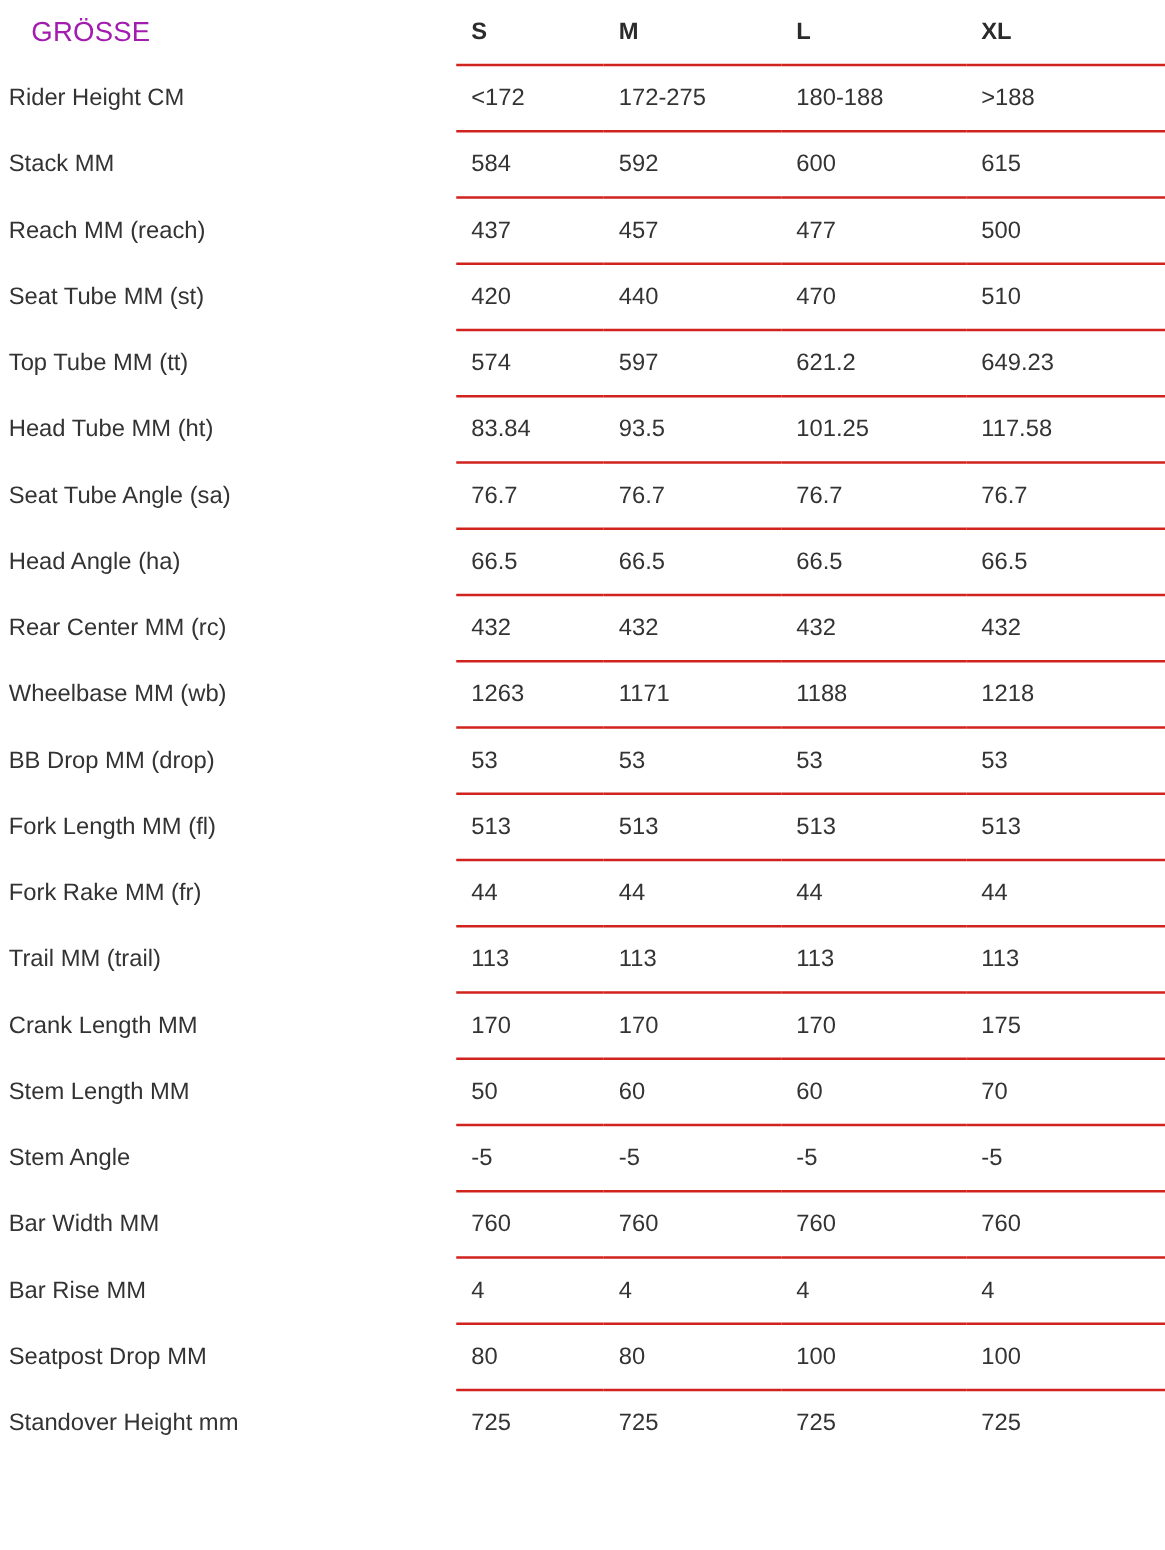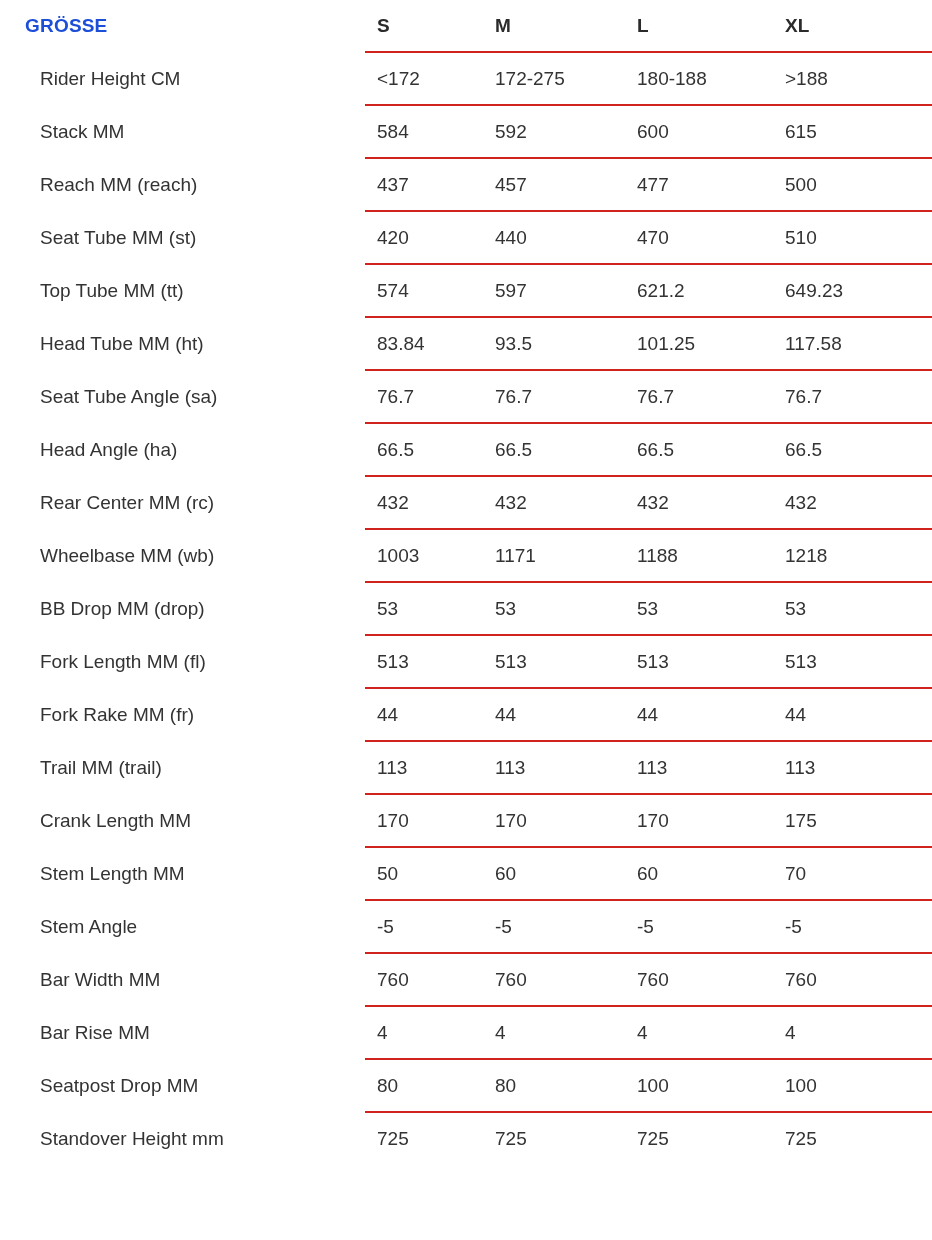--- a/index.html
+++ b/index.html
@@ -39,9 +39,9 @@
 
   
   thead th.label-head {
-    font-size: 19px;
-    font-weight: bold;
-    color: #1d4ed8;
+    font-size: 22px;
+    font-weight: normal;
+    color: #a21caf;
     letter-spacing: 0.2px;
     padding-left: 25px;
   }

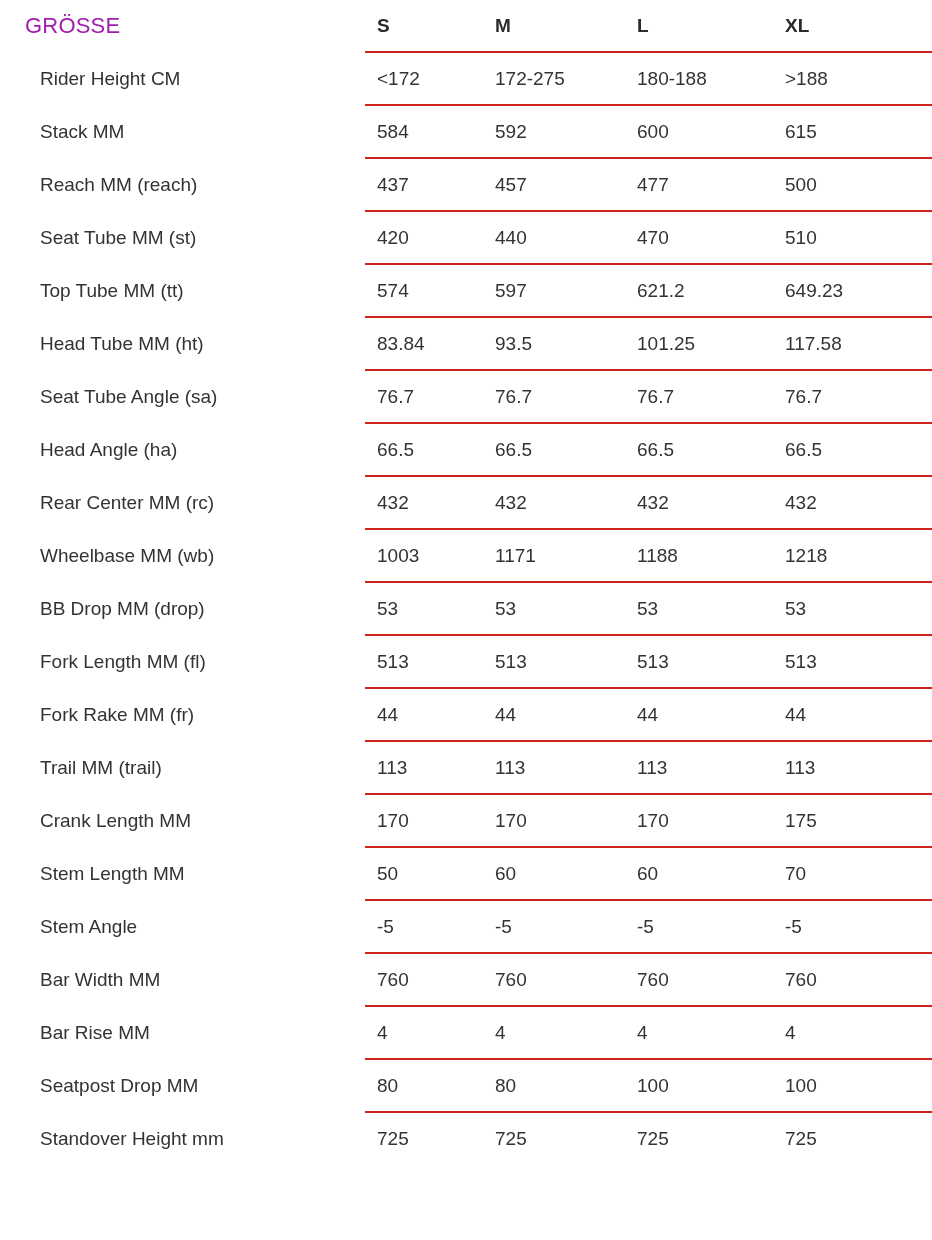--- a/index.html
+++ b/index.html
@@ -57,7 +57,7 @@
     font-size: 19px;
     font-weight: normal;
     color: #333333;
-    padding-left: 40px;
+    padding-left: 7px;
     white-space: nowrap;
   }
   tbody td.row-value {

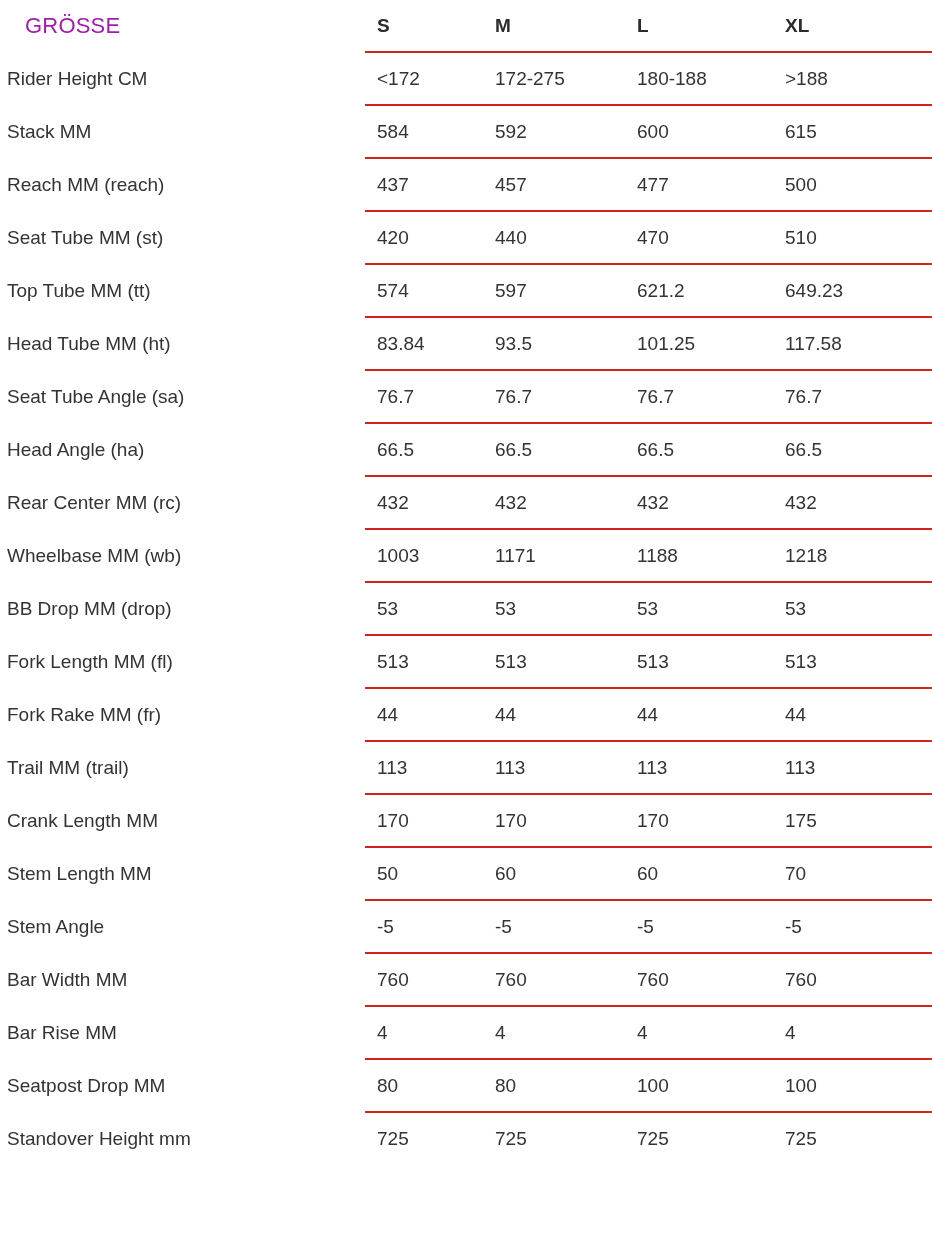--- a/index.html
+++ b/index.html
@@ -160,7 +160,7 @@
       </tr>
       <tr>
         <td class="row-label">Wheelbase MM (wb)</td>
-        <td class="row-value">1003</td>
+        <td class="row-value">1263</td>
         <td class="row-value">1171</td>
         <td class="row-value">1188</td>
         <td class="row-value">1218</td>

